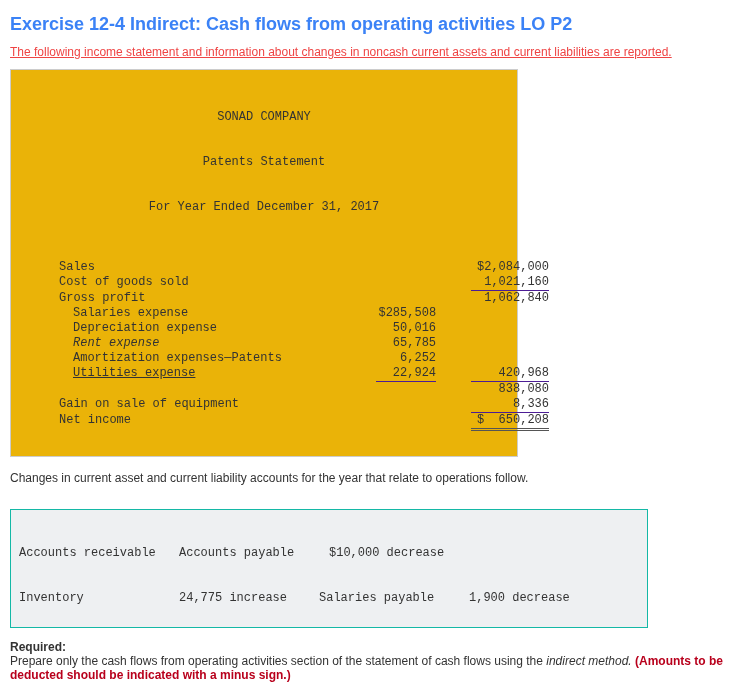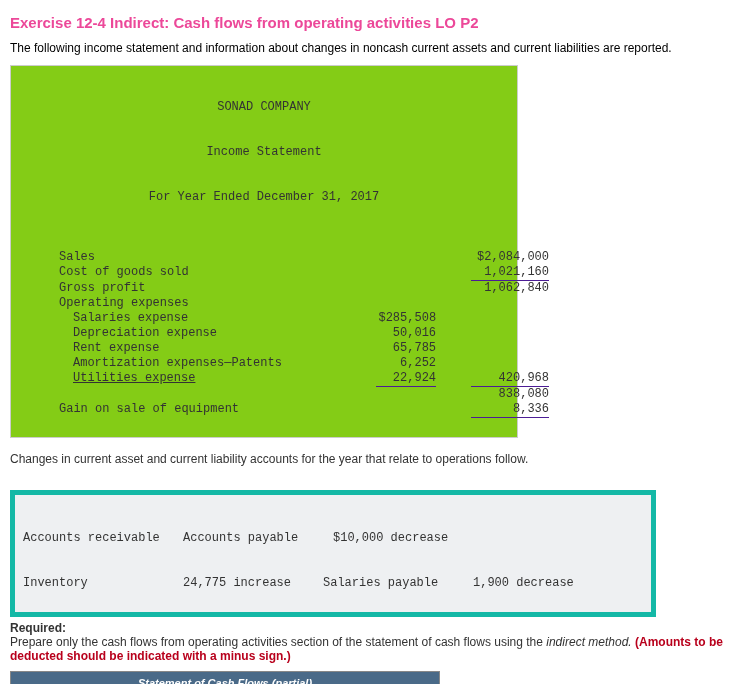--- a/index.html
+++ b/index.html
@@ -10,8 +10,8 @@
     width: 725px;
   }
   h2 {
-    color: #ec4899;
-    font-size: 15px;
+    color: #3b82f6;
+    font-size: 18px;
     font-weight: bold;
     margin: 4px 0 10px 0;
   }

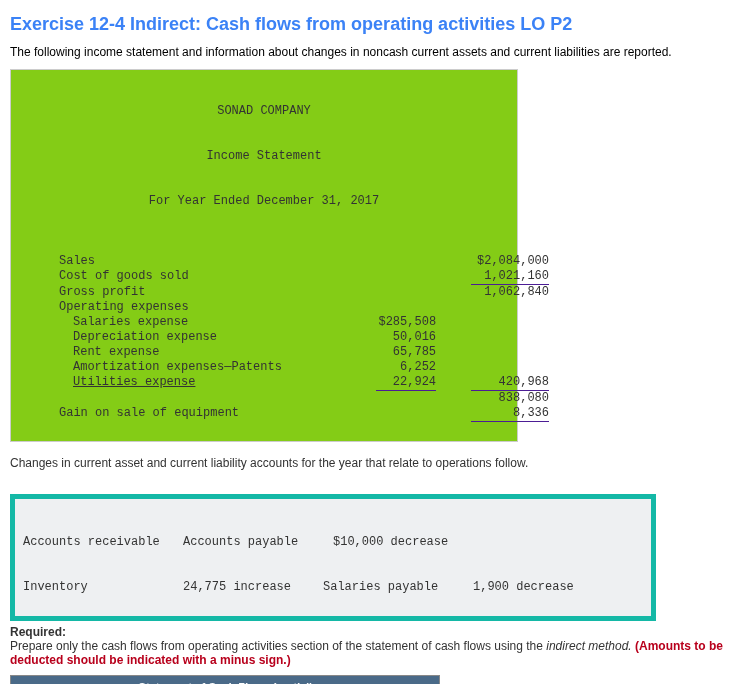--- a/index.html
+++ b/index.html
@@ -18,7 +18,8 @@
   .intro {
     font-size: 12px;
     margin: 8px 0 10px 0;
-    color: #000000;
+    color: #ef4444;
+    text-decoration: underline;
   }
   .mono {
     font-family: "Courier New", Courier, monospace;

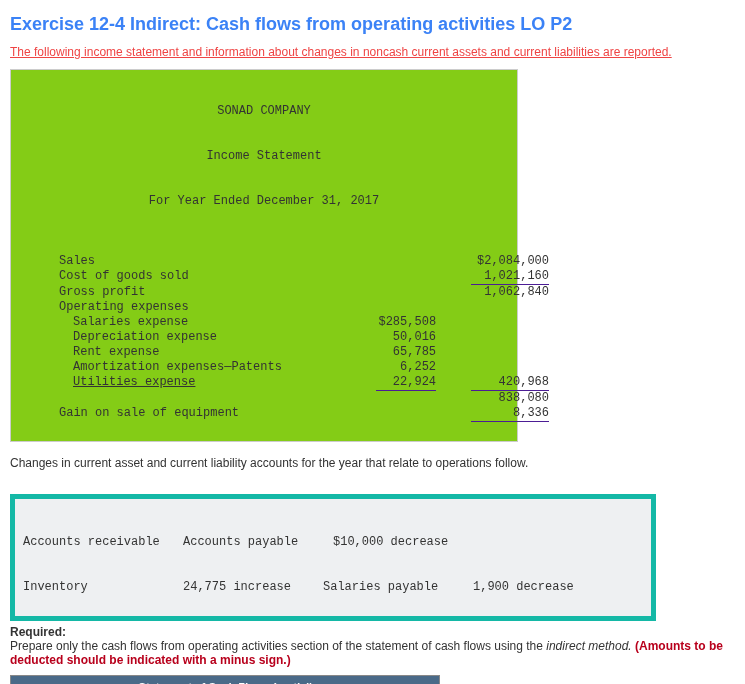--- a/index.html
+++ b/index.html
@@ -28,9 +28,9 @@
     line-height: 1.25;
   }
   .income-block {
-    background: #84cc16;
+    background: #eab308;
     border: 1px solid #ccc;
-    padding: 4px 8px;
+    padding: 10px 8px;
     width: 490px;
   }
   .header-center { text-align: center; }

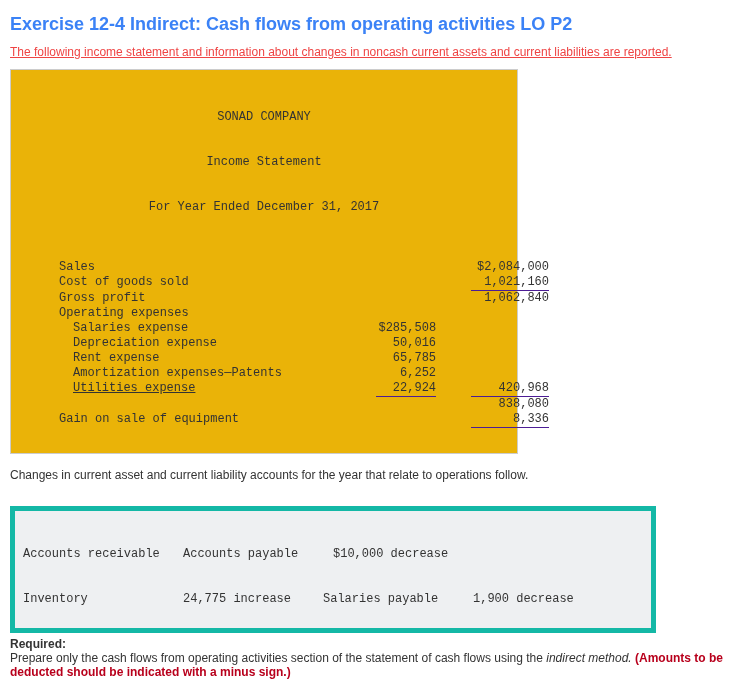--- a/index.html
+++ b/index.html
@@ -90,7 +90,7 @@
 
 <div class="income-block mono">
   <div class="header-center">SONAD COMPANY</div>
-  <div class="header-center">Income Statement</div>
+  <div class="header-center">Patents Statement</div>
   <div class="header-center">For Year Ended December 31, 2017</div>
 
   <div class="is-table">

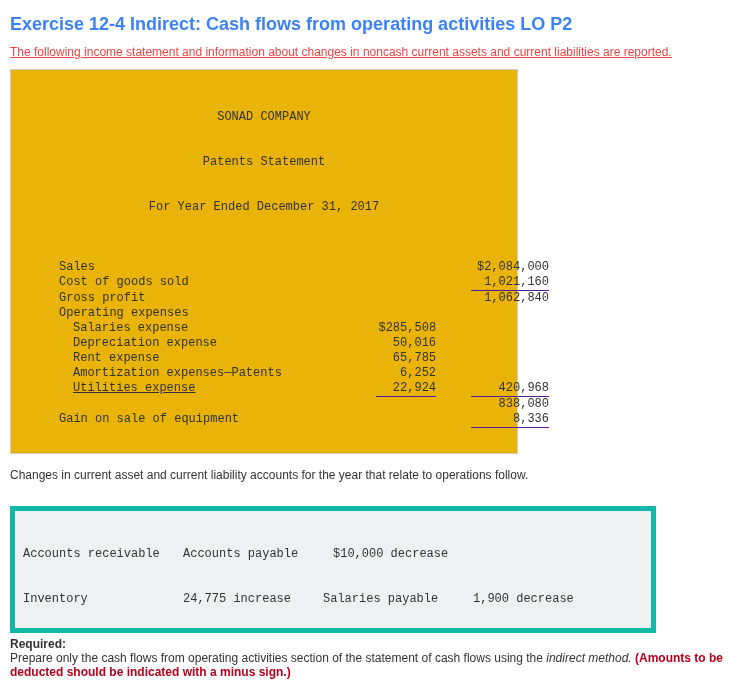--- a/index.html
+++ b/index.html
@@ -110,11 +110,6 @@
       <div class="is-cell is-col-b">1,062,840</div>
     </div>
     <div class="is-row">
-      <div class="is-cell is-col-label">Operating expenses</div>
-      <div class="is-cell is-col-a"></div>
-      <div class="is-cell is-col-b"></div>
-    </div>
-    <div class="is-row">
       <div class="is-cell is-col-label" style="padding-left:14px;">Salaries expense</div>
       <div class="is-cell is-col-a">$285,508</div>
       <div class="is-cell is-col-b"></div>

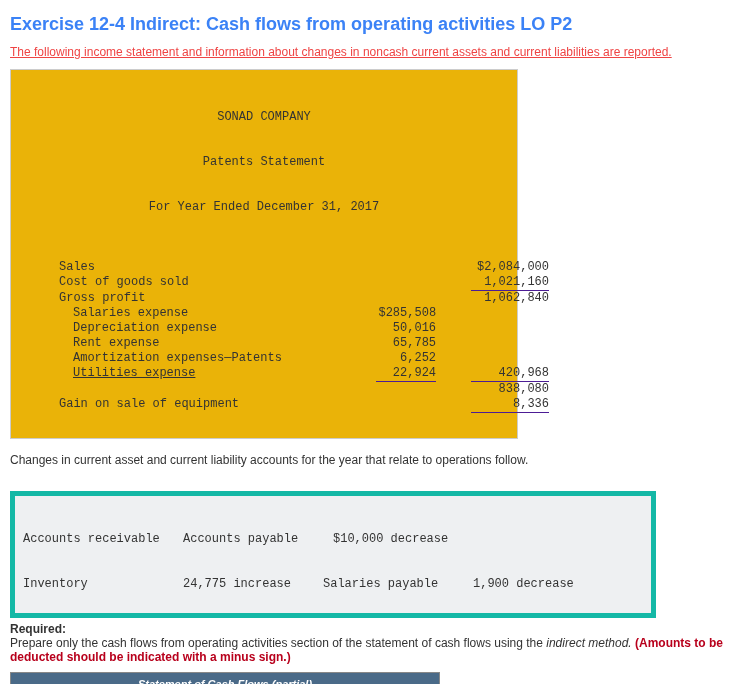--- a/index.html
+++ b/index.html
@@ -120,7 +120,7 @@
       <div class="is-cell is-col-b"></div>
     </div>
     <div class="is-row">
-      <div class="is-cell is-col-label" style="padding-left:14px;">Rent expense</div>
+      <div class="is-cell is-col-label" style="padding-left:14px;font-style:italic;">Rent expense</div>
       <div class="is-cell is-col-a">65,785</div>
       <div class="is-cell is-col-b"></div>
     </div>

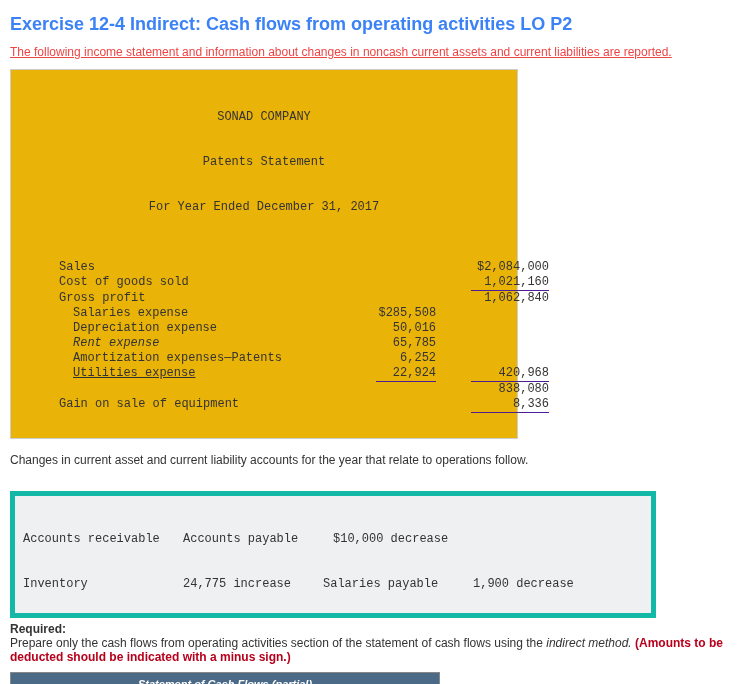--- a/index.html
+++ b/index.html
@@ -144,6 +144,11 @@
       <div class="is-cell is-col-a"></div>
       <div class="is-cell is-col-b"><span class="underline" style="display:inline-block;min-width:78px;">8,336</span></div>
     </div>
+    <div class="is-row">
+      <div class="is-cell is-col-label">Net income</div>
+      <div class="is-cell is-col-a"></div>
+      <div class="is-cell is-col-b"><span class="dblunderline" style="display:inline-block;min-width:78px;">$  650,208</span></div>
+    </div>
   </div>
 </div>
 

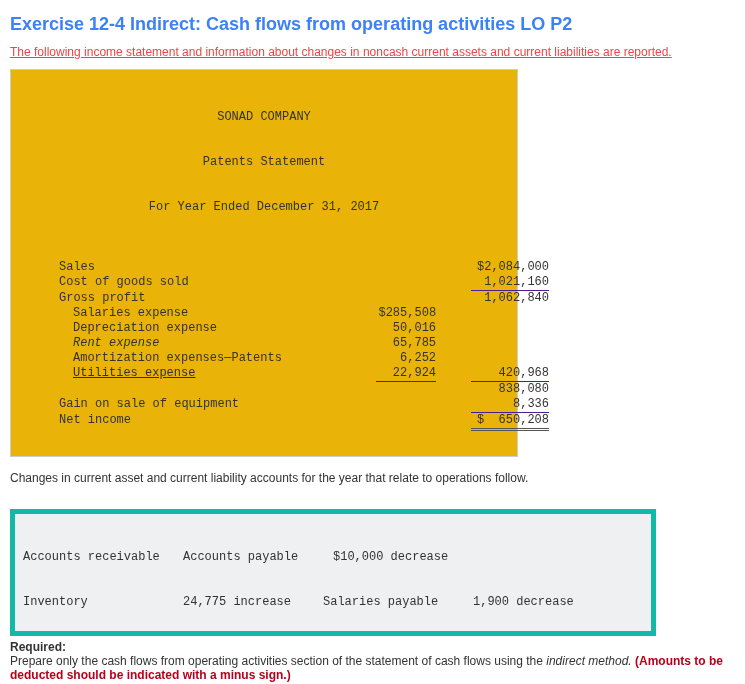--- a/index.html
+++ b/index.html
@@ -37,7 +37,7 @@
   .section-text { margin: 14px 0 24px 0; }
   .changes-block {
     background: #eef0f2;
-    border: 5px solid #14b8a6;
+    border: 1px solid #14b8a6;
     padding: 6px 8px;
     width: 620px;
   }

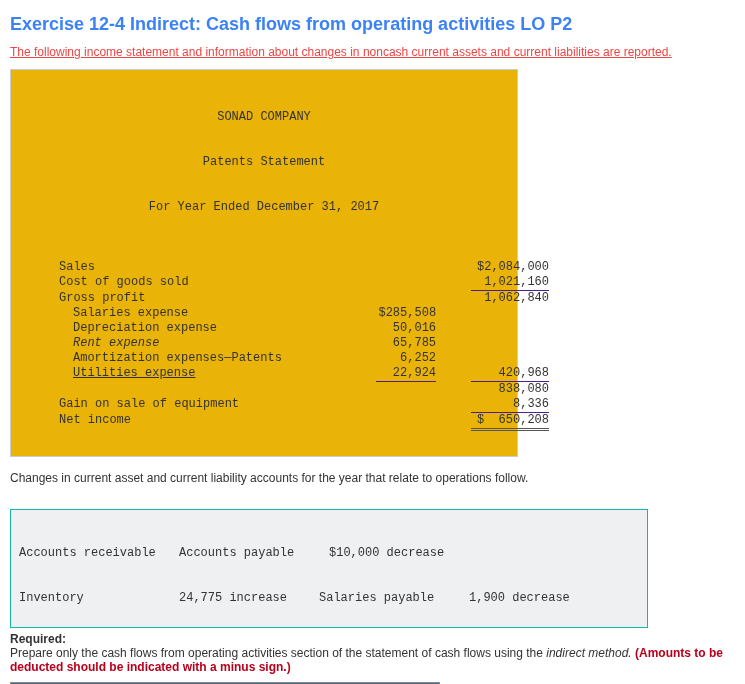--- a/index.html
+++ b/index.html
@@ -46,7 +46,7 @@
   .cc2 { width: 140px; }
   .cc3 { width: 150px; }
   .cc4 { width: 140px; }
-  .req-label { font-weight: bold; margin-top: 4px; }
+  .req-label { font-weight: bold; margin-top: 12px; }
   .red { color: #b8001c; font-weight: bold; }
   .italic { font-style: italic; margin-top: 32px; }
   

